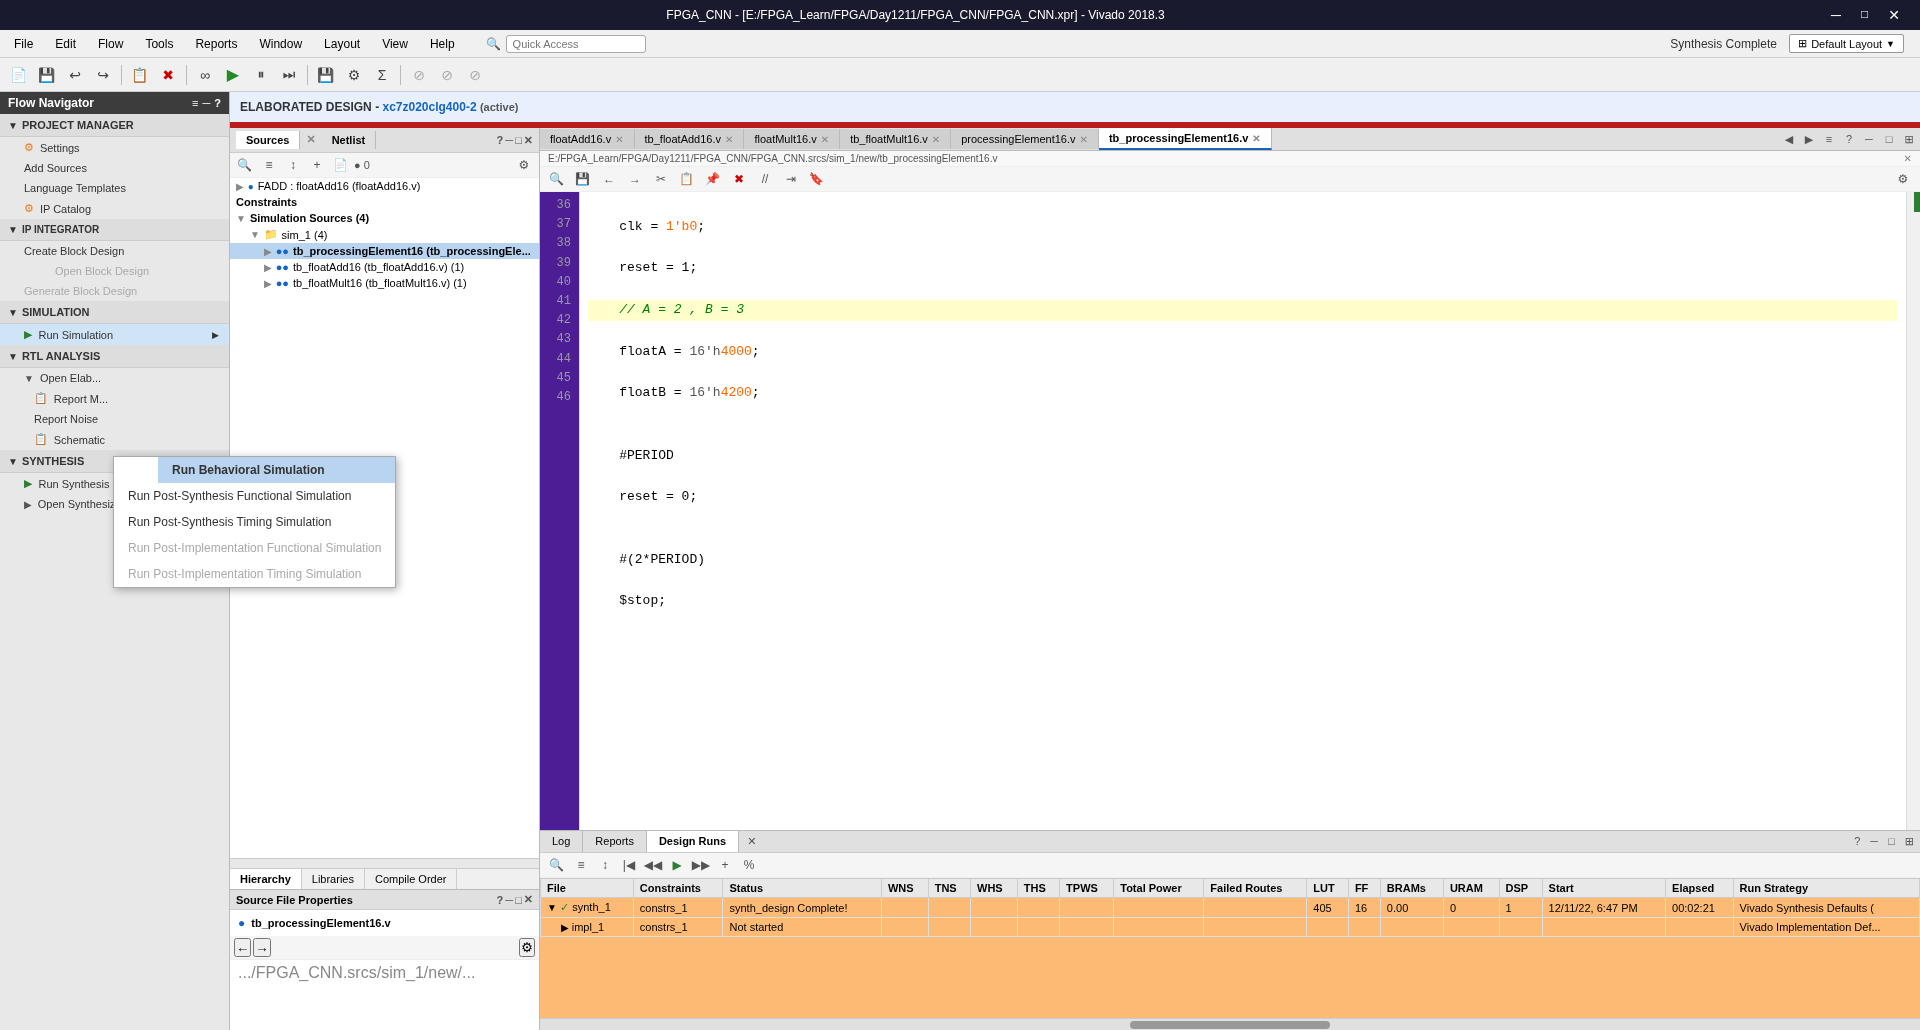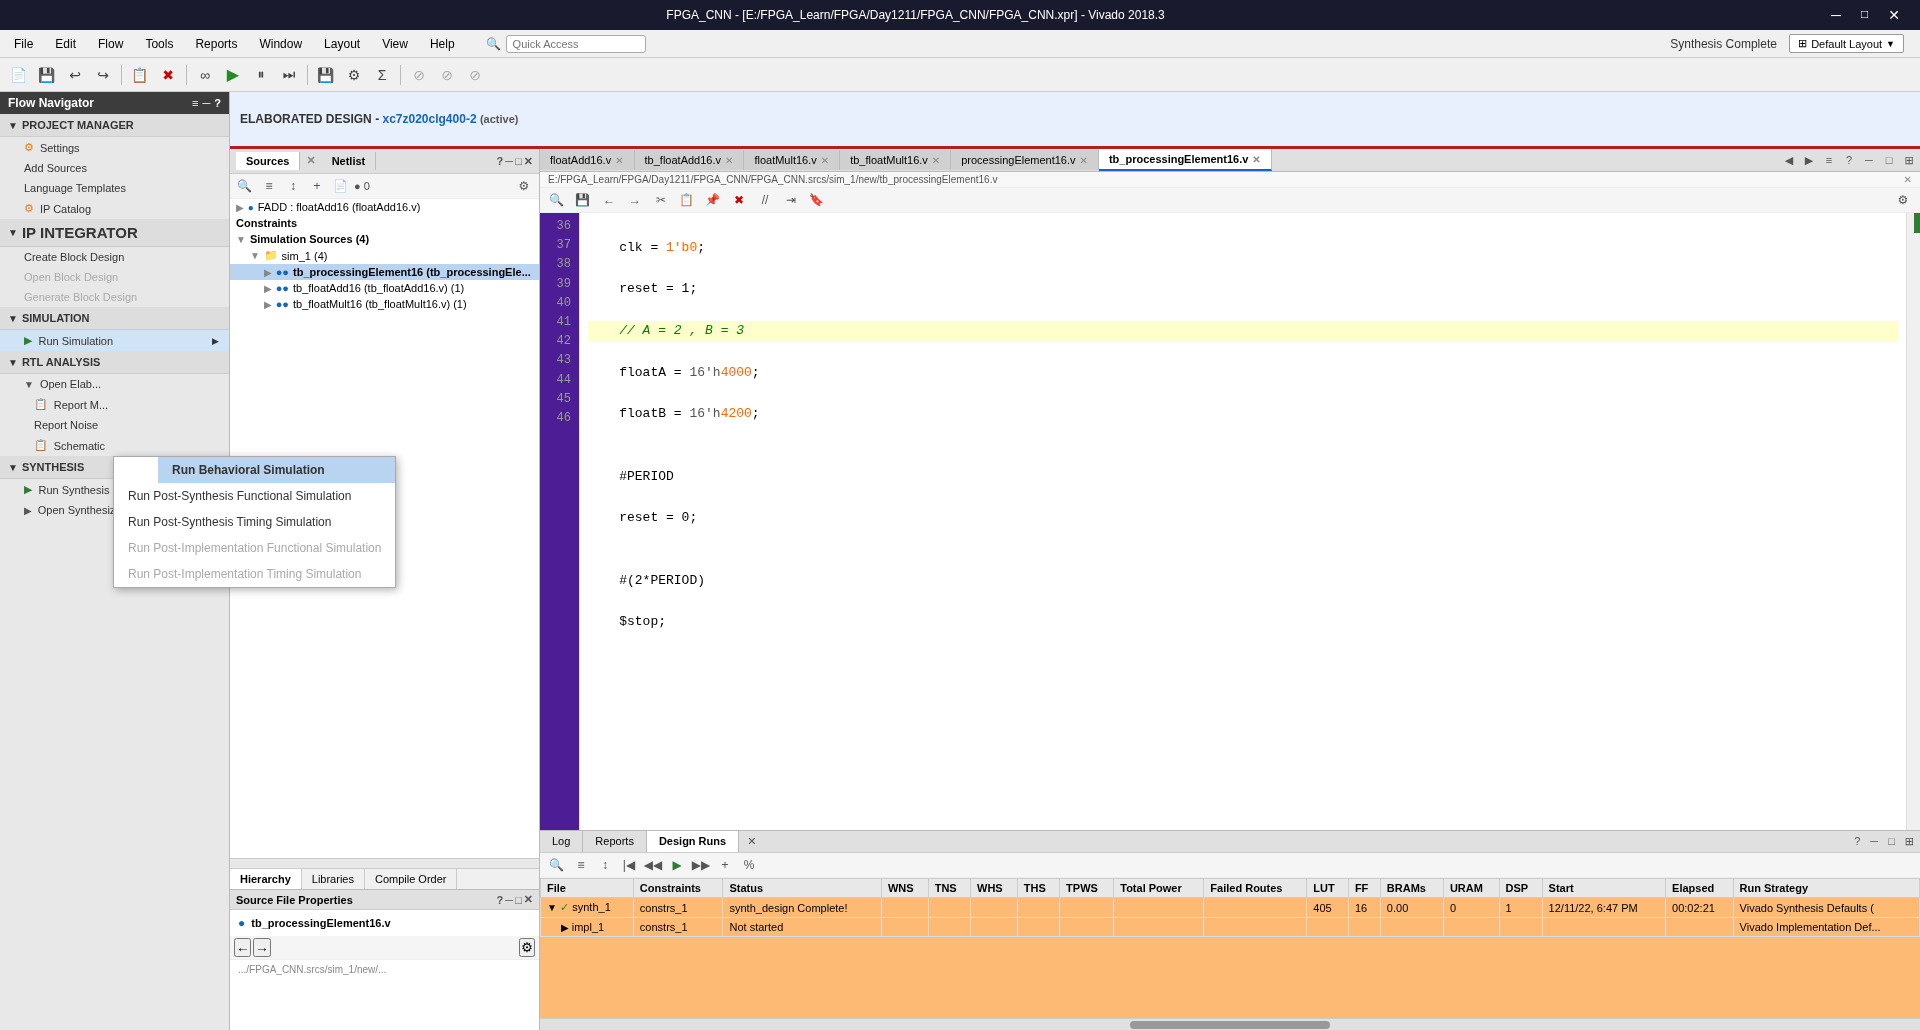--- a/index.html
+++ b/index.html
@@ -36,7 +36,7 @@
     #content { flex: 1; display: flex; flex-direction: column; overflow: hidden; }
 
     
-    #elab-header { background: #e8f0fe; padding: 20px 10px; font-size: 12px; border-bottom: 3px solid #b91c1c; font-weight: bold; color: #333; }
+    #elab-header { background: #e8f0fe; padding: 8px 10px; font-size: 12px; border-bottom: 6px solid #b91c1c; font-weight: bold; color: #333; }
 
     
     #editor-area { flex: 1; display: flex; overflow: hidden; }

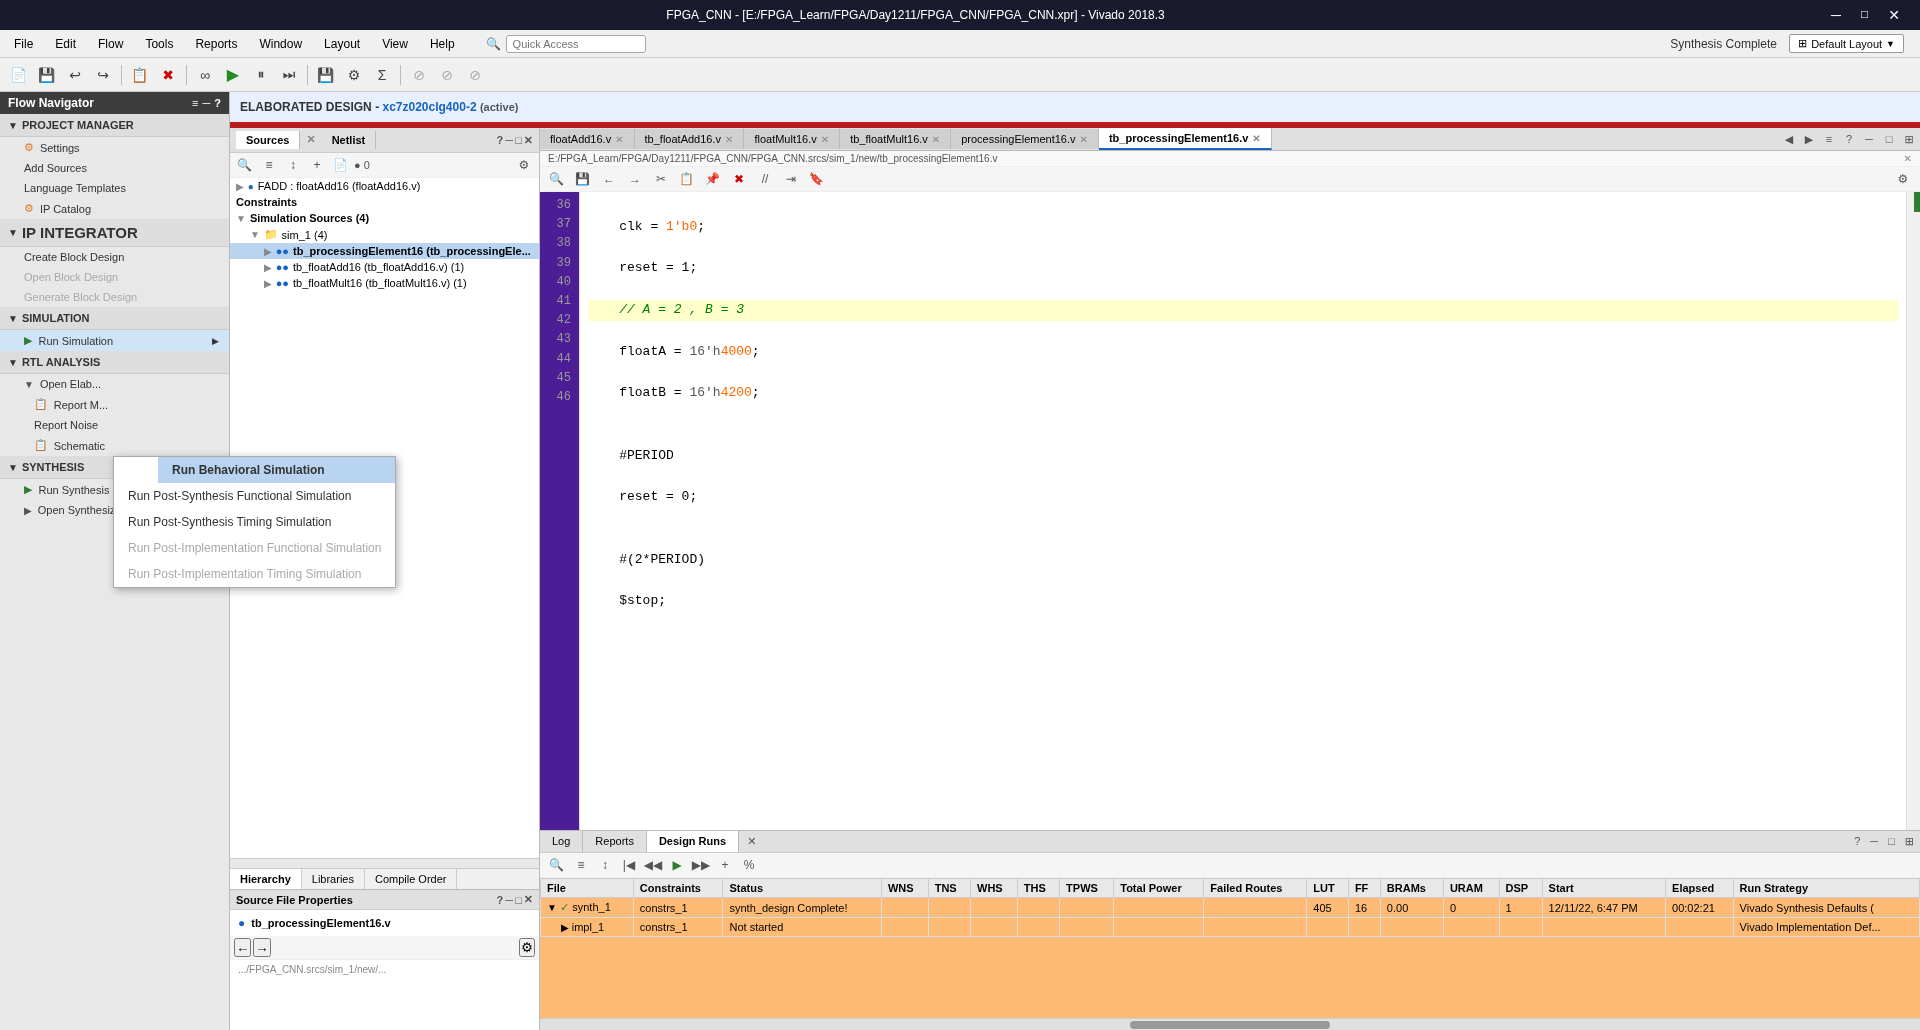--- a/index.html
+++ b/index.html
@@ -201,7 +201,7 @@
     <div class="nav-section">
       <div class="nav-section-header">
         <span class="arrow">▼</span>
-        <span style="font-size:15px;">IP INTEGRATOR</span>
+        <span style="font-size:10px;">IP INTEGRATOR</span>
       </div>
       <div class="nav-item">
         <span>Create Block Design</span>

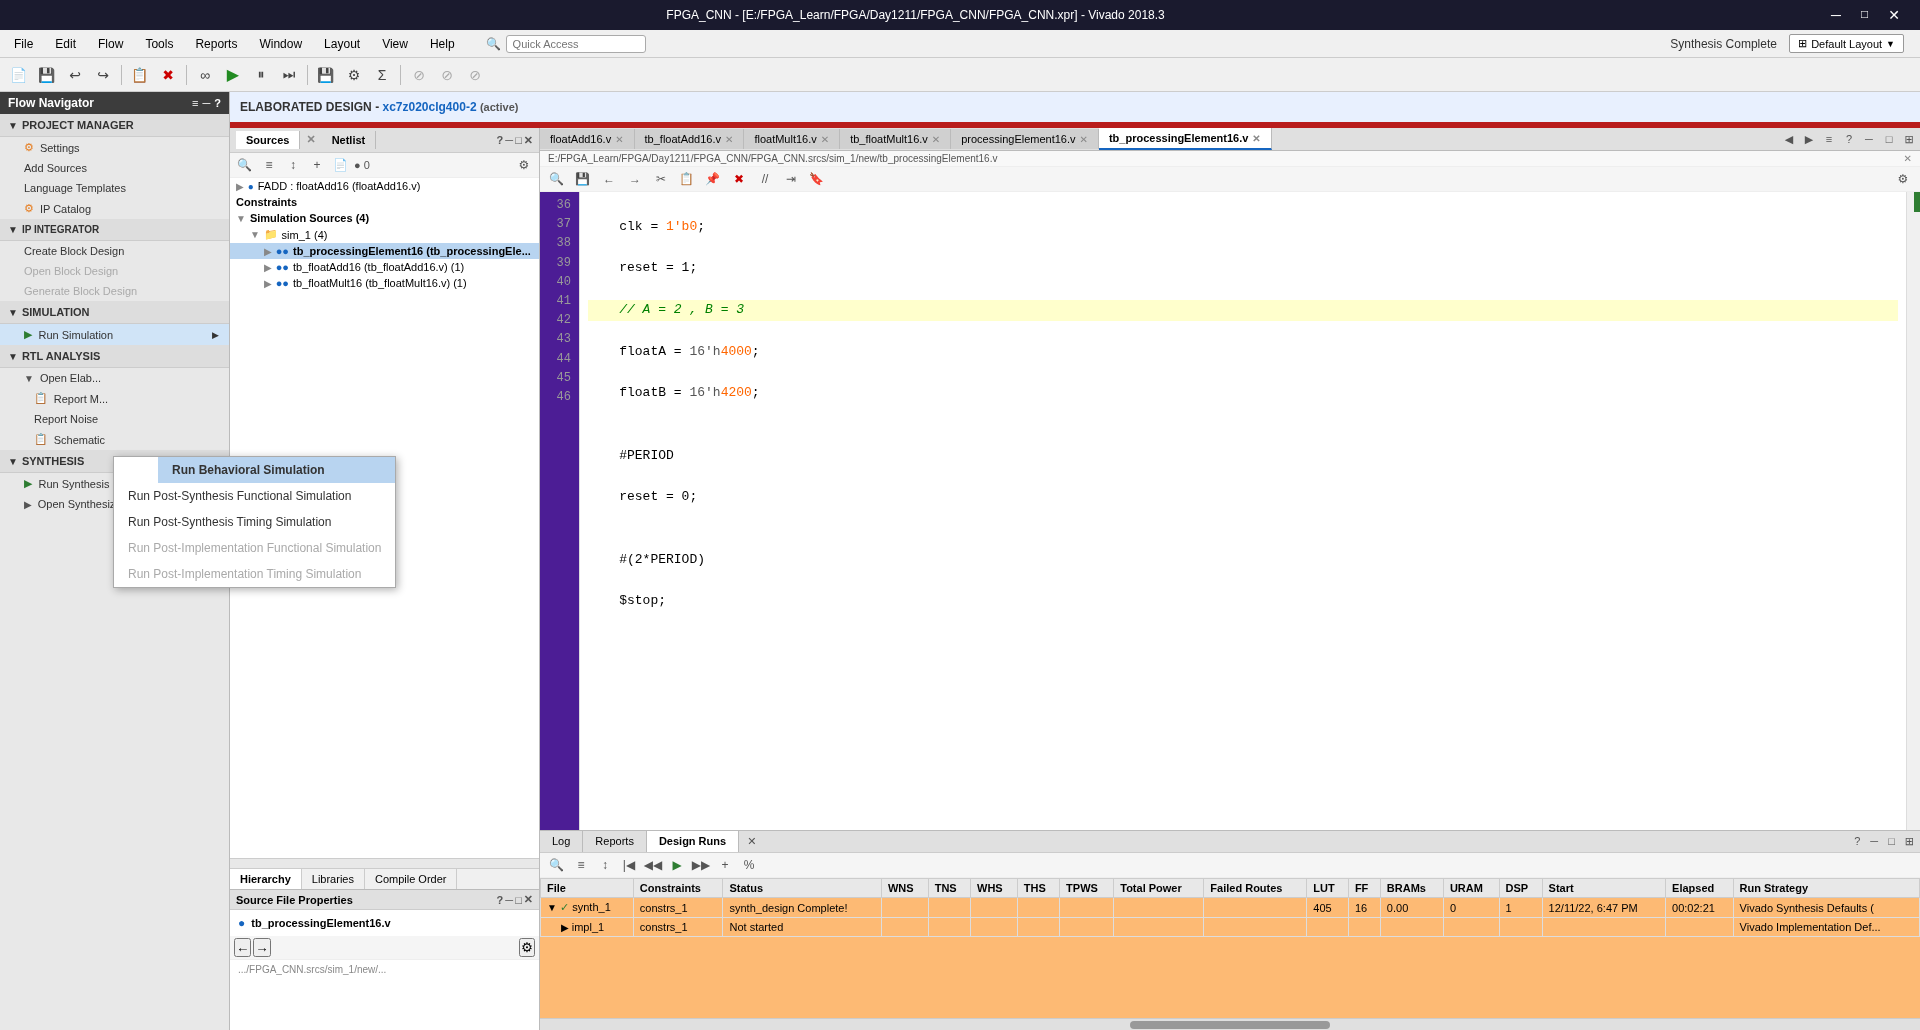--- a/index.html
+++ b/index.html
@@ -207,7 +207,7 @@
         <span>Create Block Design</span>
       </div>
       <div class="nav-item">
-        <span style="color:#aaa;">Open Block Design</span>
+        <span style="color:#aaa;margin-left:31px;">Open Block Design</span>
       </div>
       <div class="nav-item">
         <span style="color:#aaa;">Generate Block Design</span>

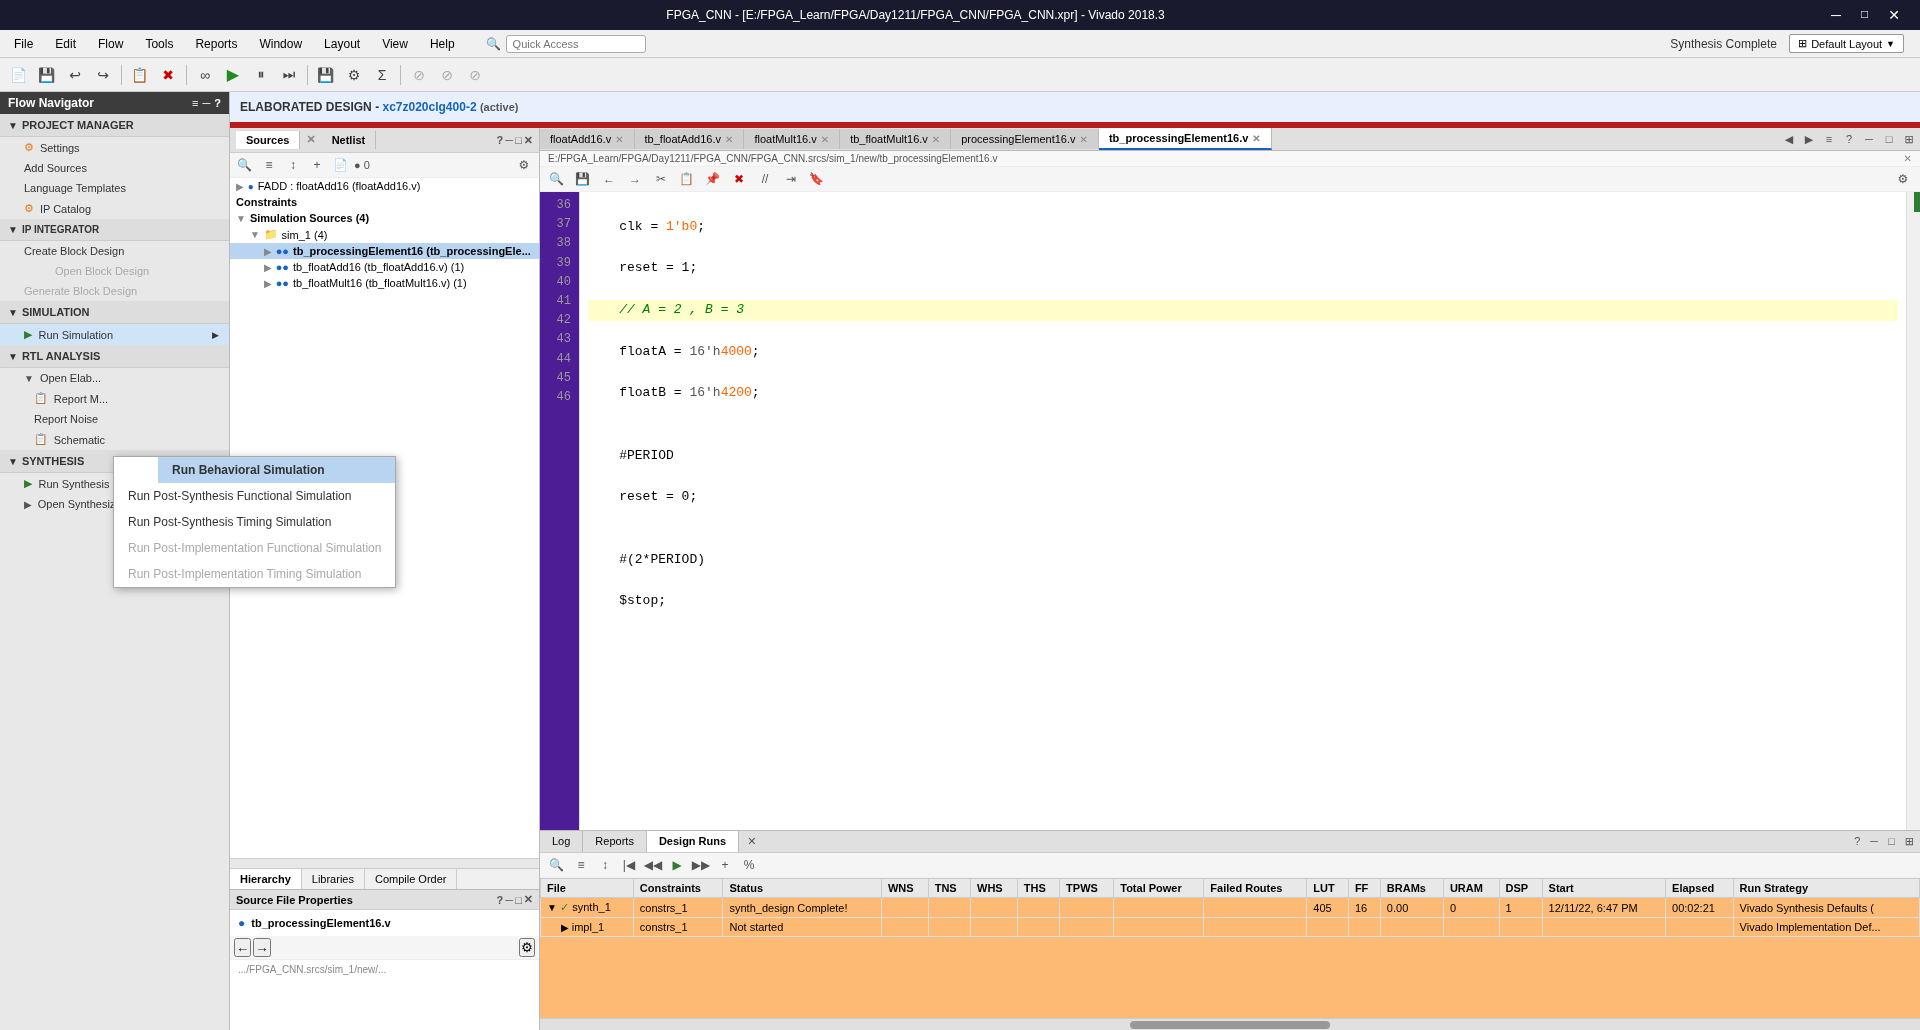--- a/index.html
+++ b/index.html
@@ -364,7 +364,7 @@
             <button class="pt-btn" style="margin-left:auto;">⚙</button>
           </div>
           <div class="sfp-file-preview">
-            <span style="color:#888;font-size:10px;">.../FPGA_CNN.srcs/sim_1/new/...</span>
+            <span style="color:#888;font-size:16px;">.../FPGA_CNN.srcs/sim_1/new/...</span>
           </div>
         </div>
       </div>

